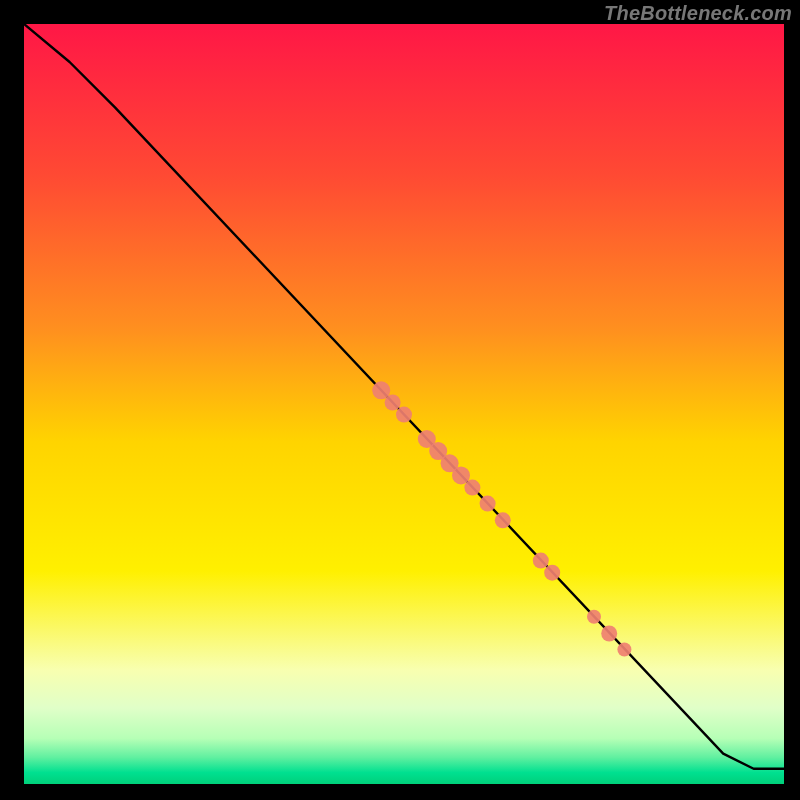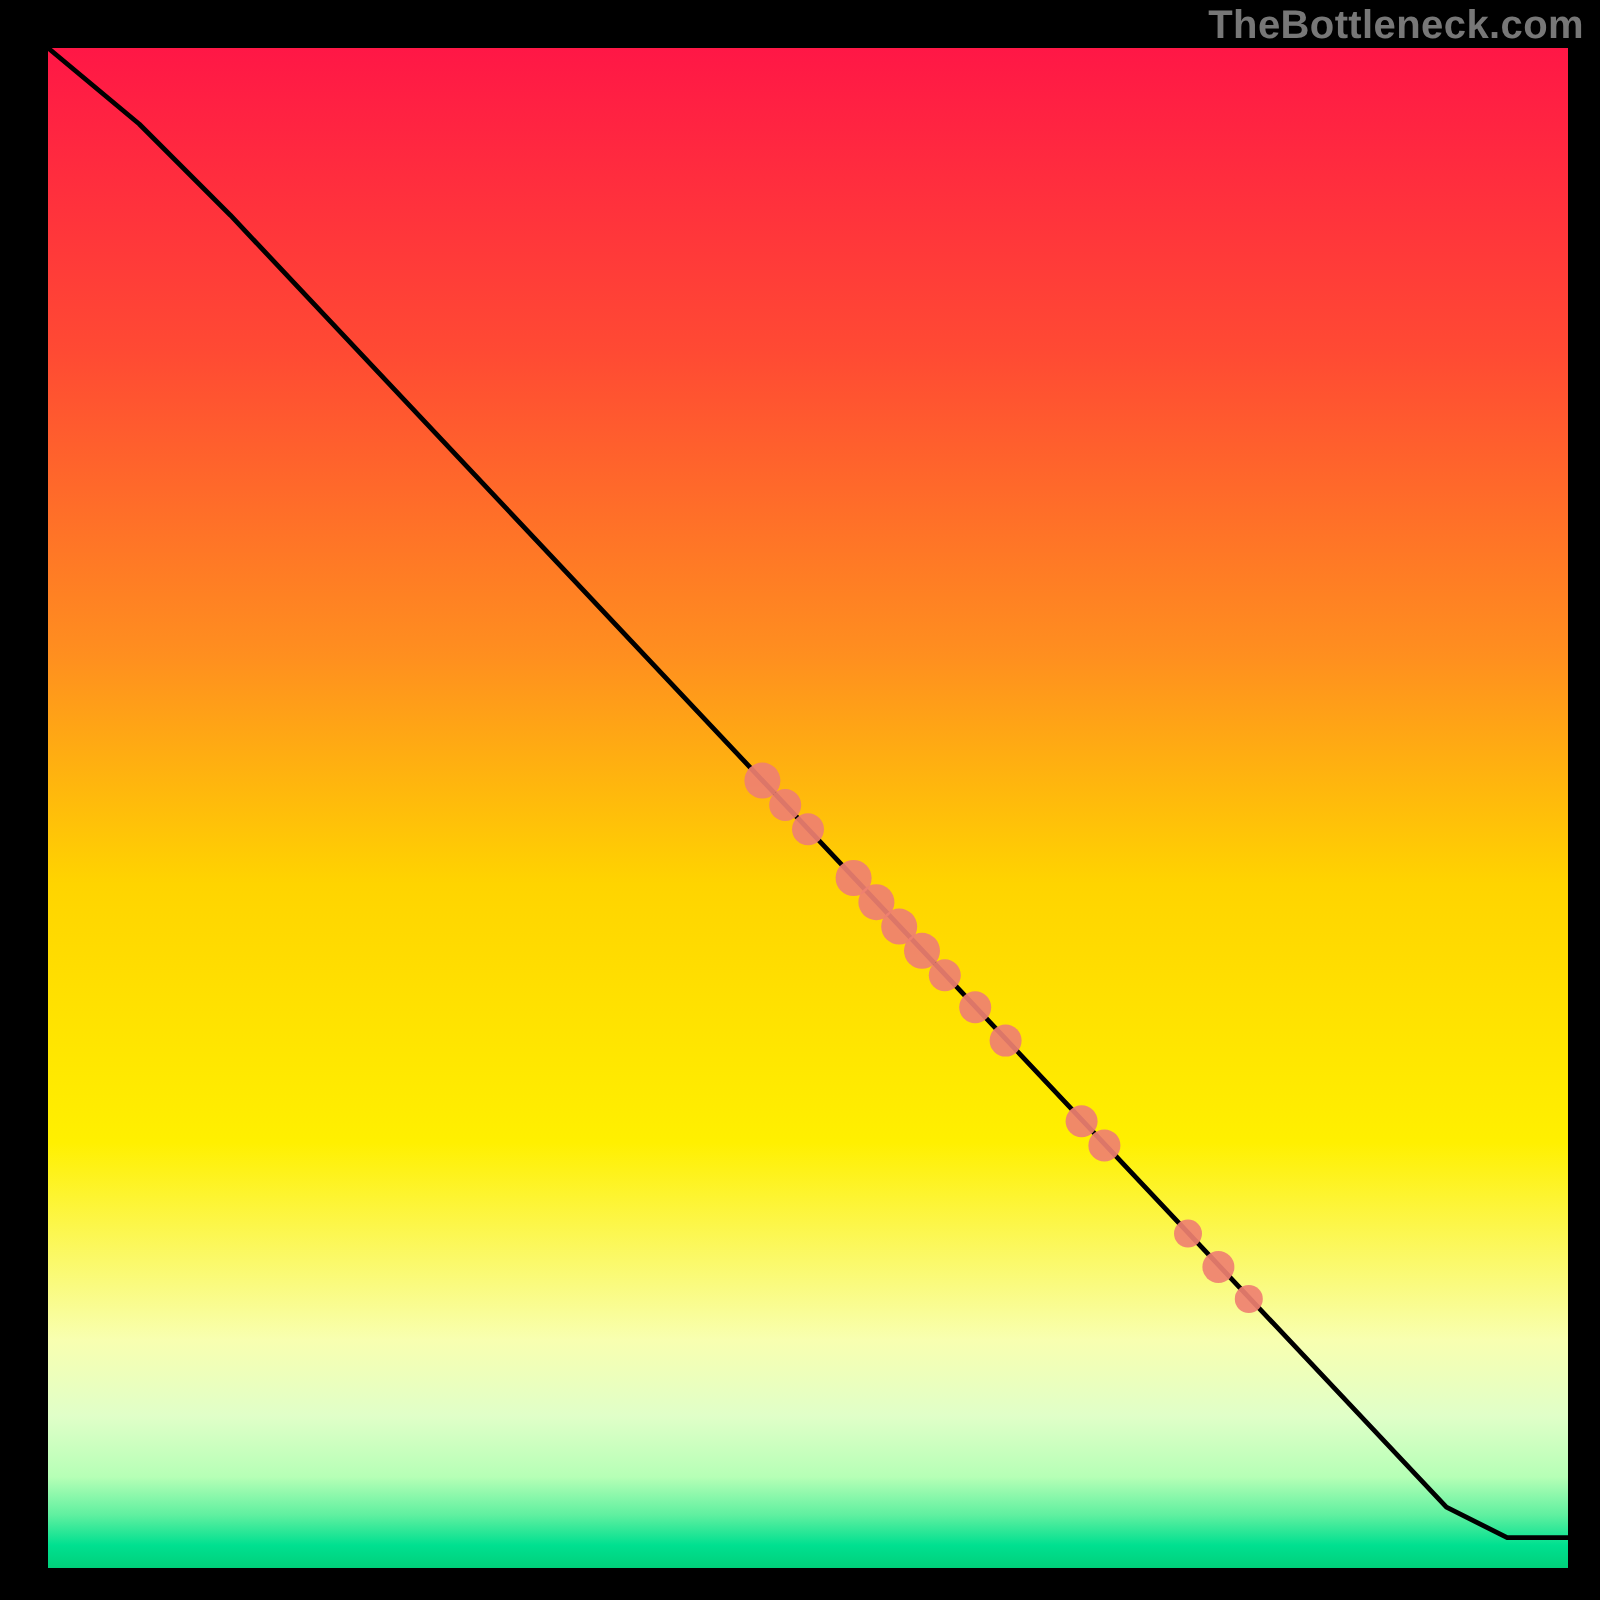--- a/index.html
+++ b/index.html
@@ -15,6 +15,7 @@
     position: relative;
     width: 800px;
     height: 644px;
+    font-style: italic;
   }
   .watermark {
     position: absolute;

